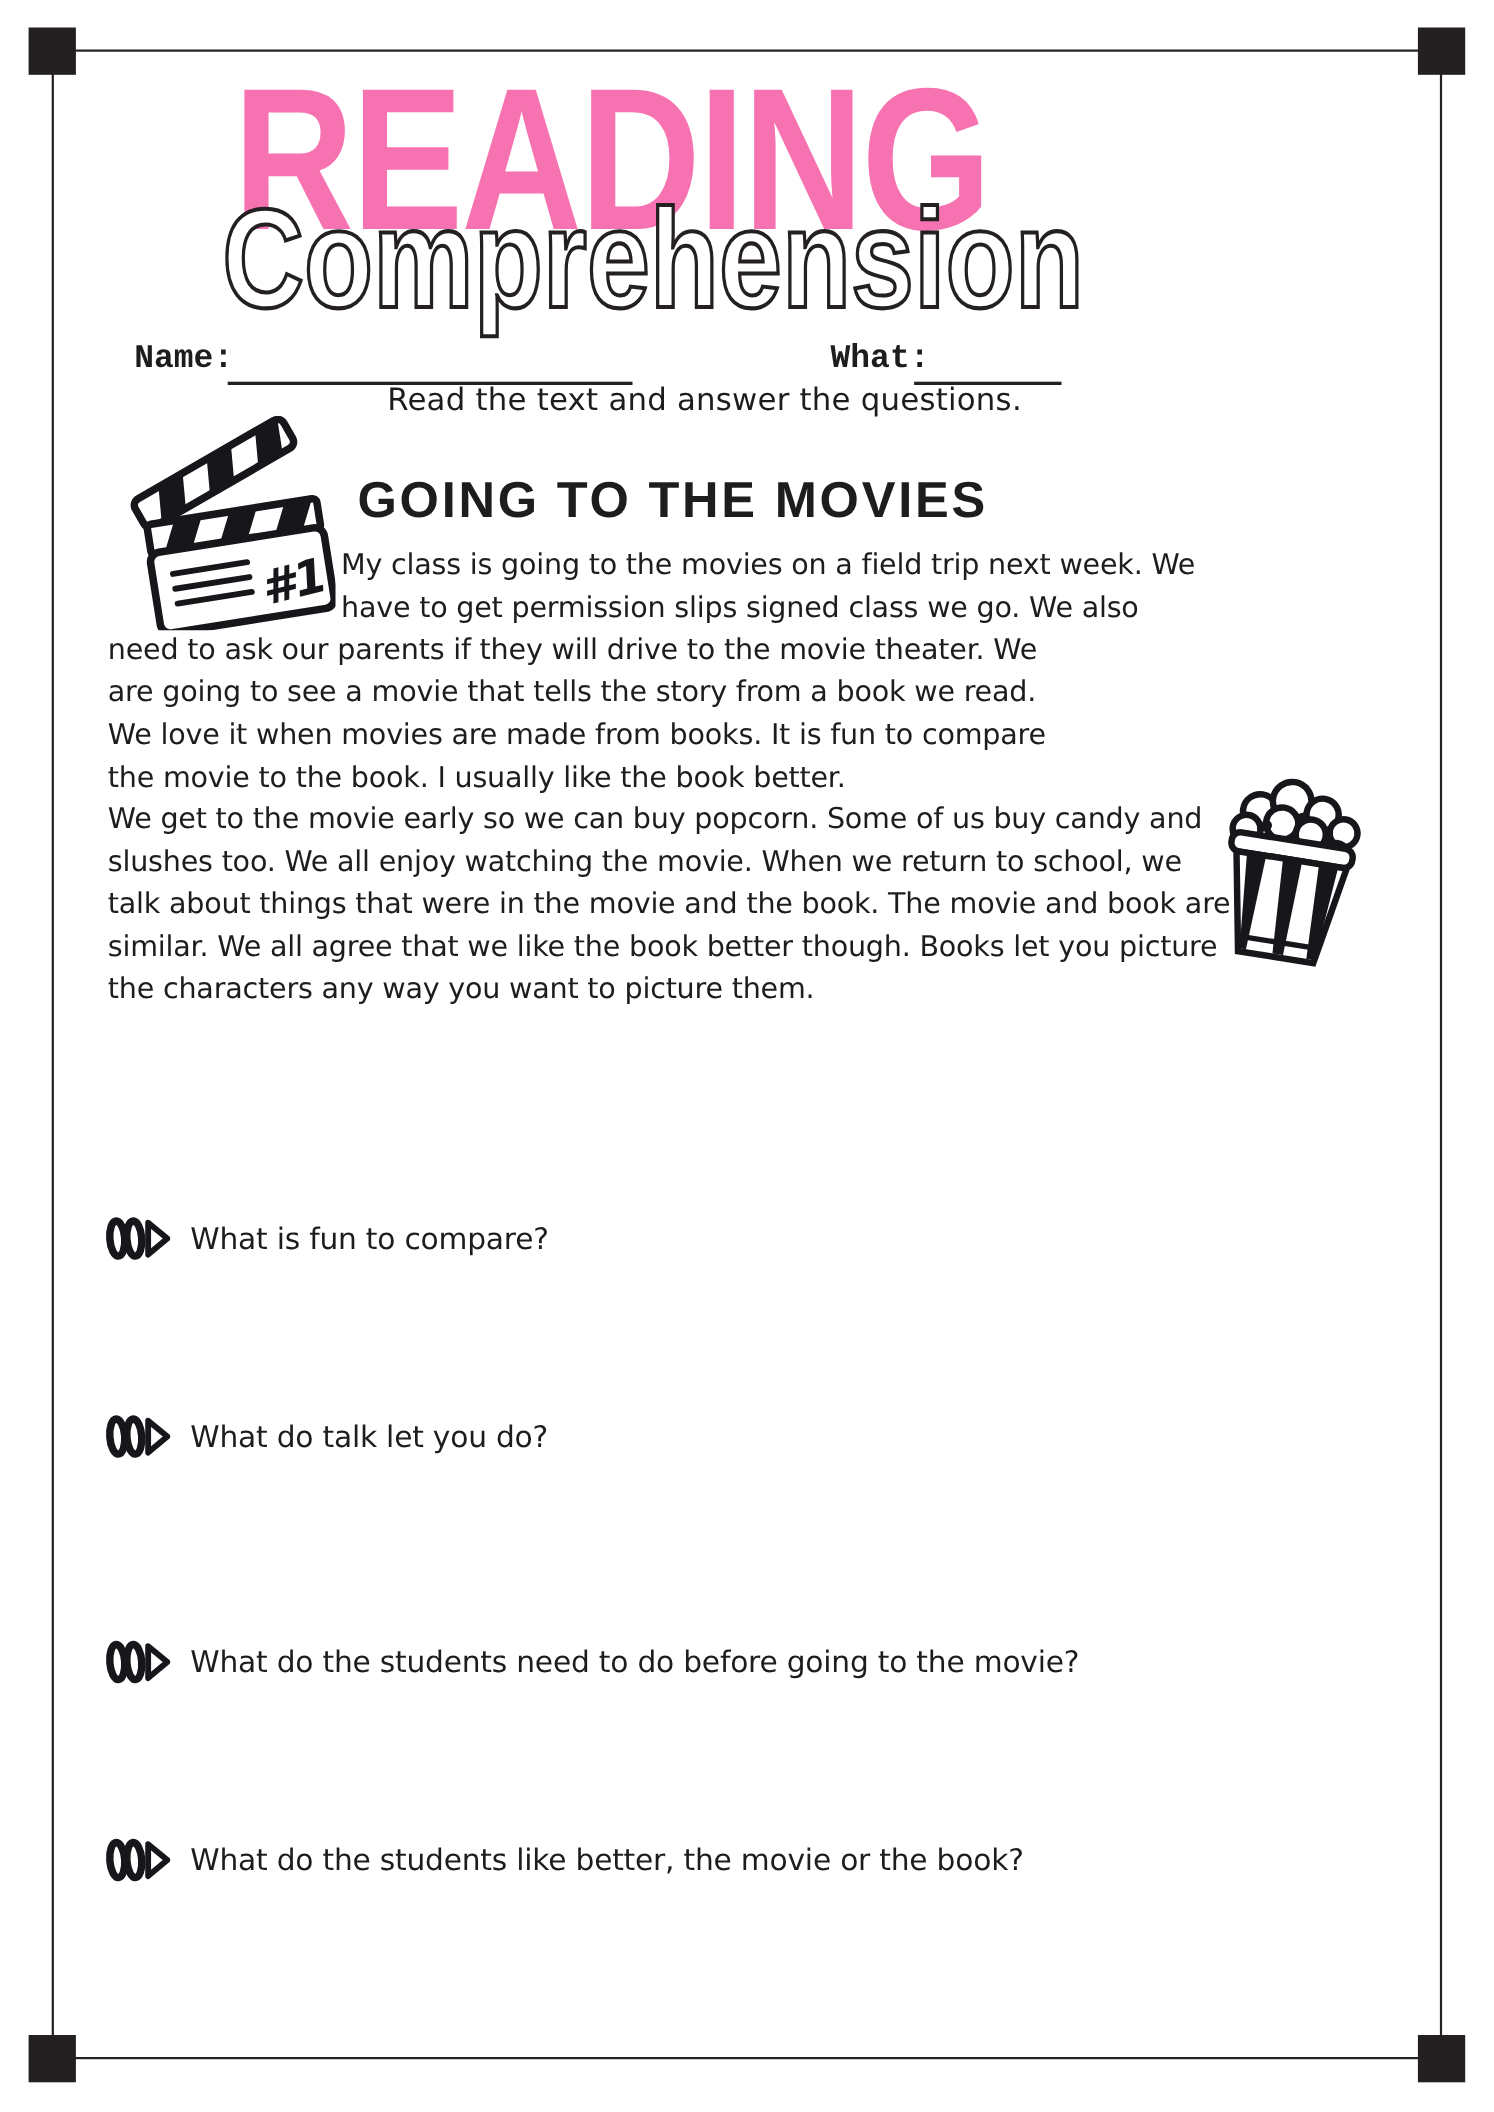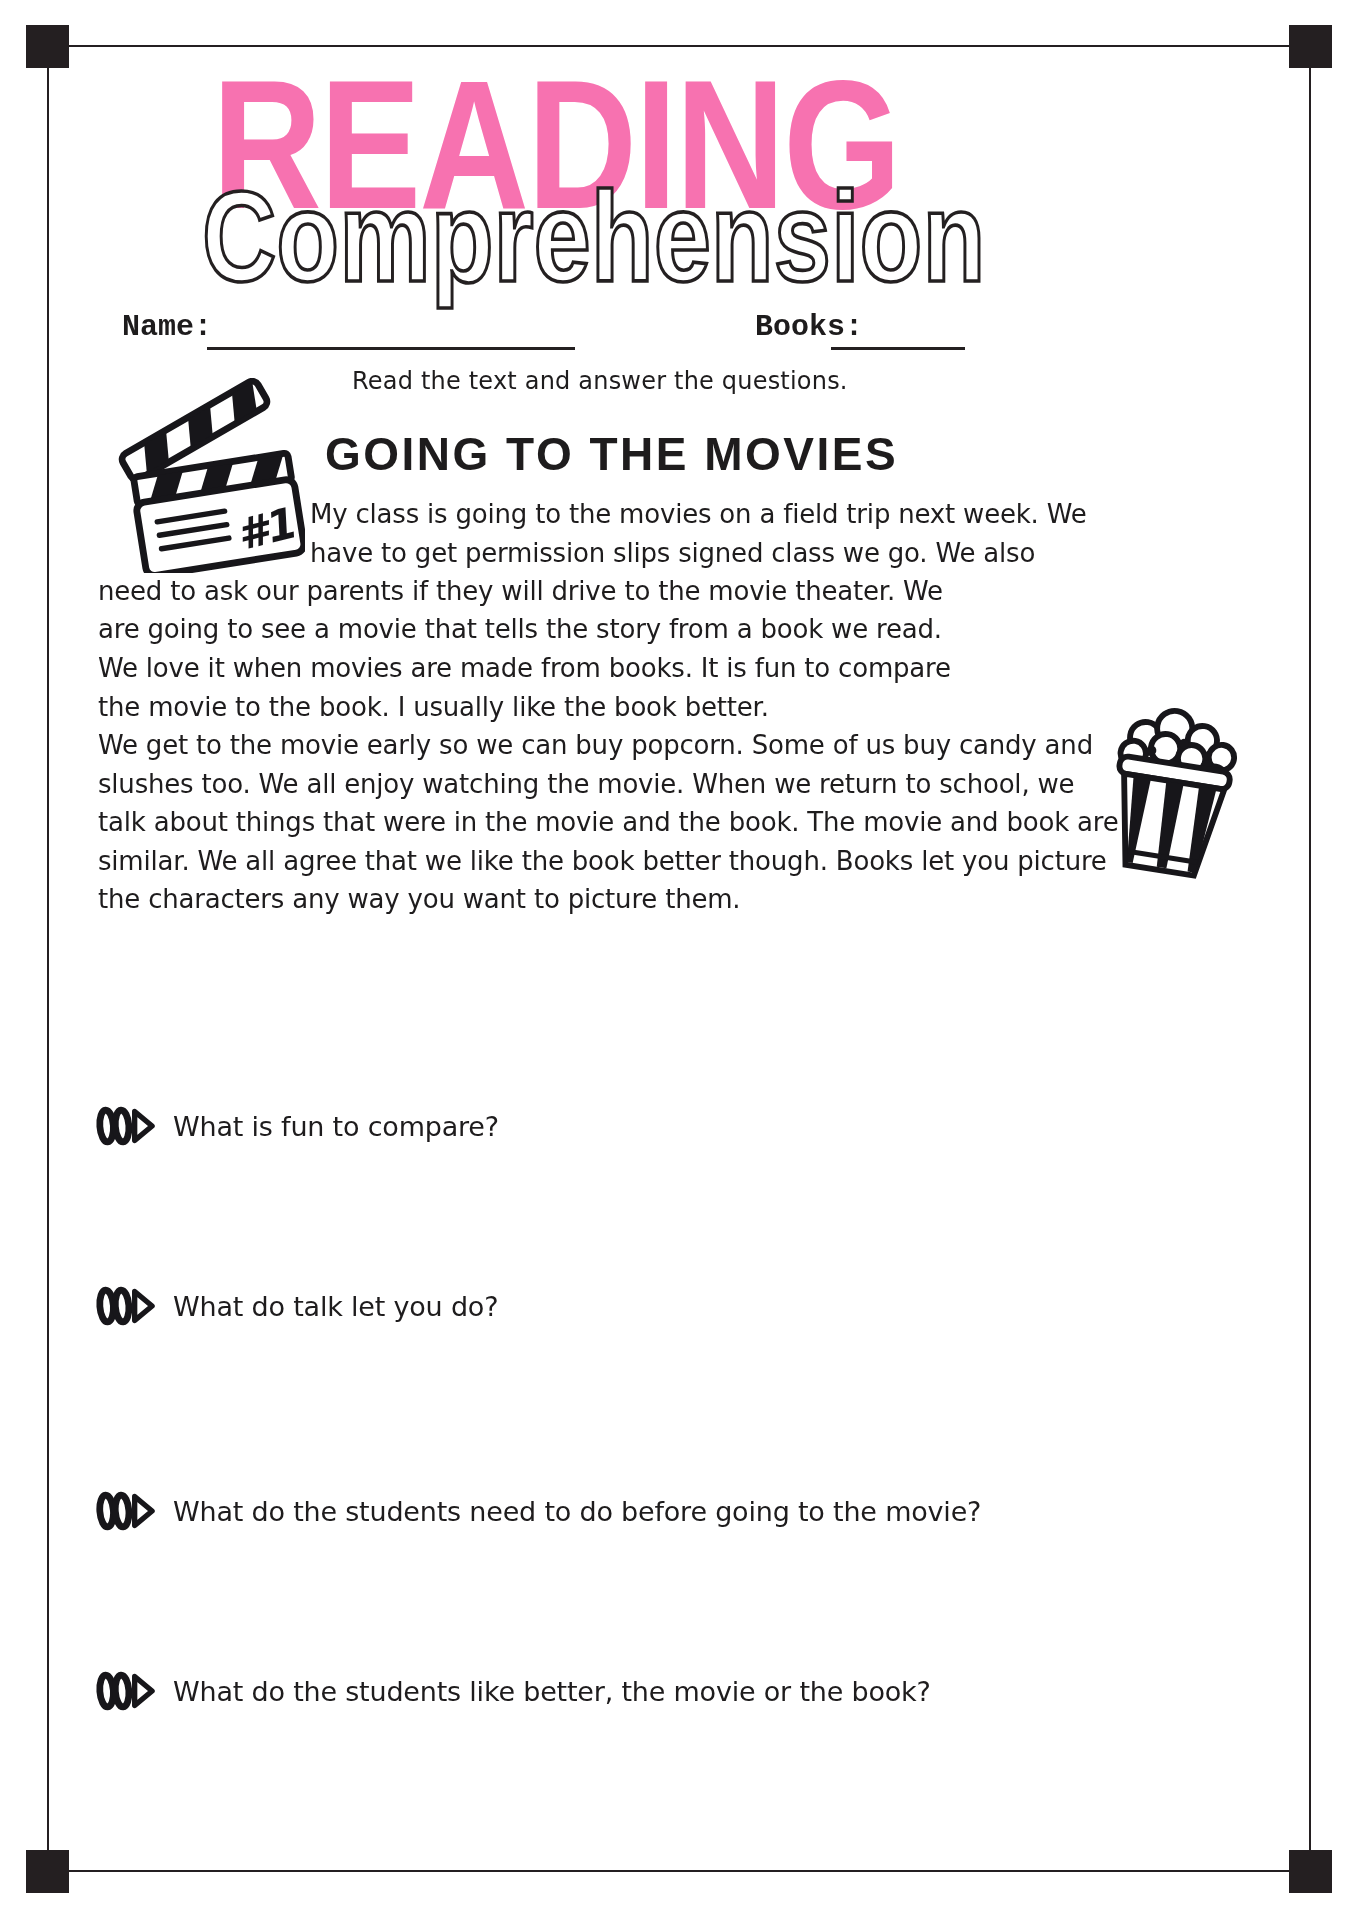--- a/index.html
+++ b/index.html
@@ -60,7 +60,7 @@
 
   <span class="field-label name-label">Name:</span>
   <div class="blank name-line"></div>
-  <span class="field-label date-label">Books:</span>
+  <span class="field-label date-label">What:</span>
   <div class="blank date-line"></div>
 
   <div class="instruction">Read the text and answer the questions.</div>

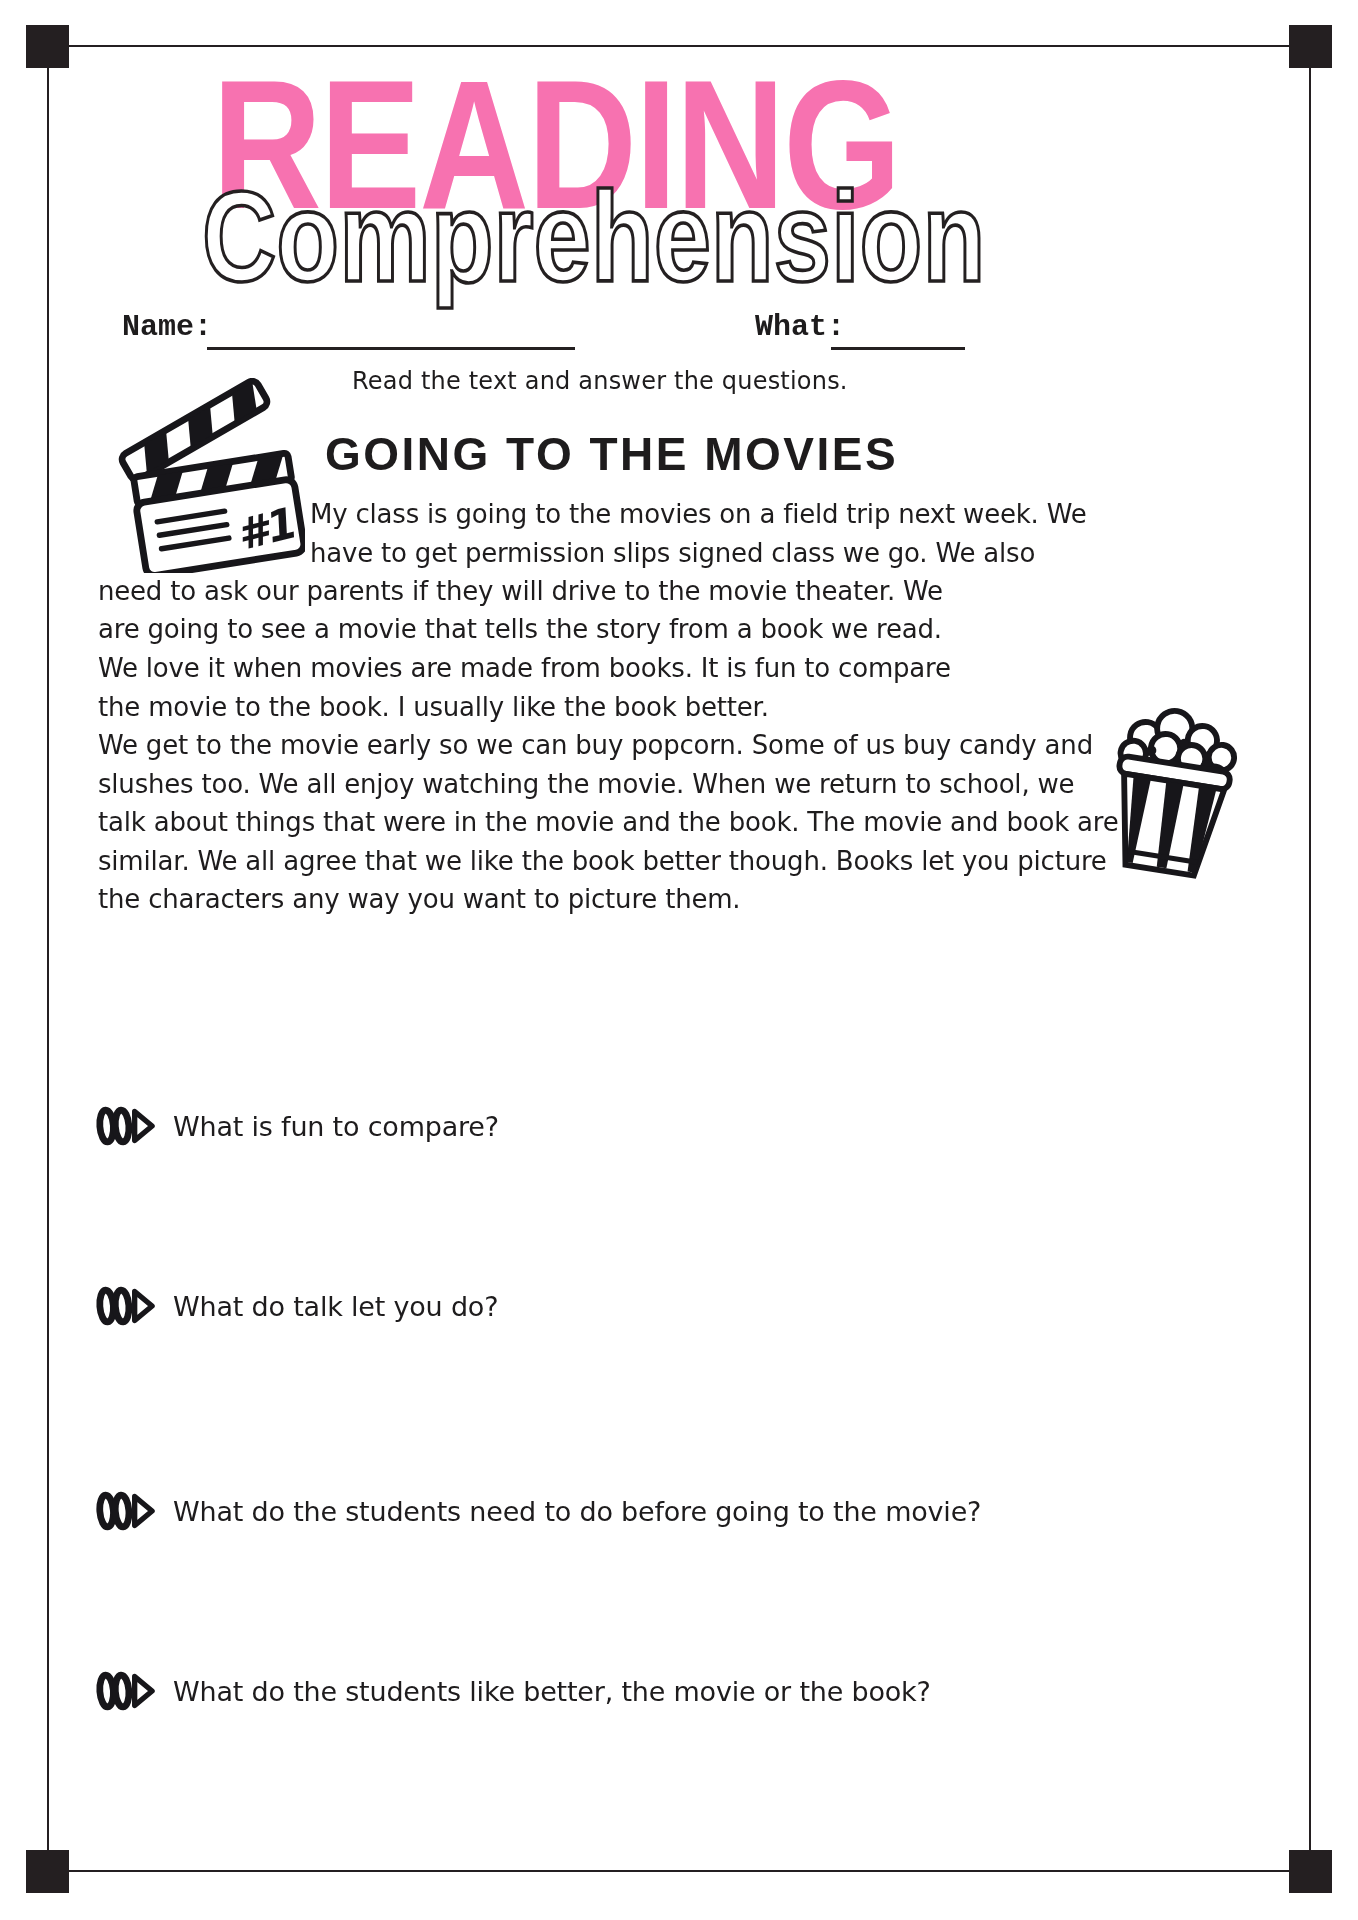--- a/index.html
+++ b/index.html
@@ -30,7 +30,7 @@
   .name-line{left:207px;top:347px;width:368px;}
   .date-line{left:831px;top:347px;width:134px;}
   
-  .instruction{position:absolute;left:352px;top:367px;font-size:24px;letter-spacing:.2px;}
+  .instruction{position:absolute;left:352px;top:347px;font-size:28px;letter-spacing:.2px;}
   
   .heading{position:absolute;left:313px;top:415px;margin:12px;
            font-family:"Liberation Sans",sans-serif;font-weight:800;

